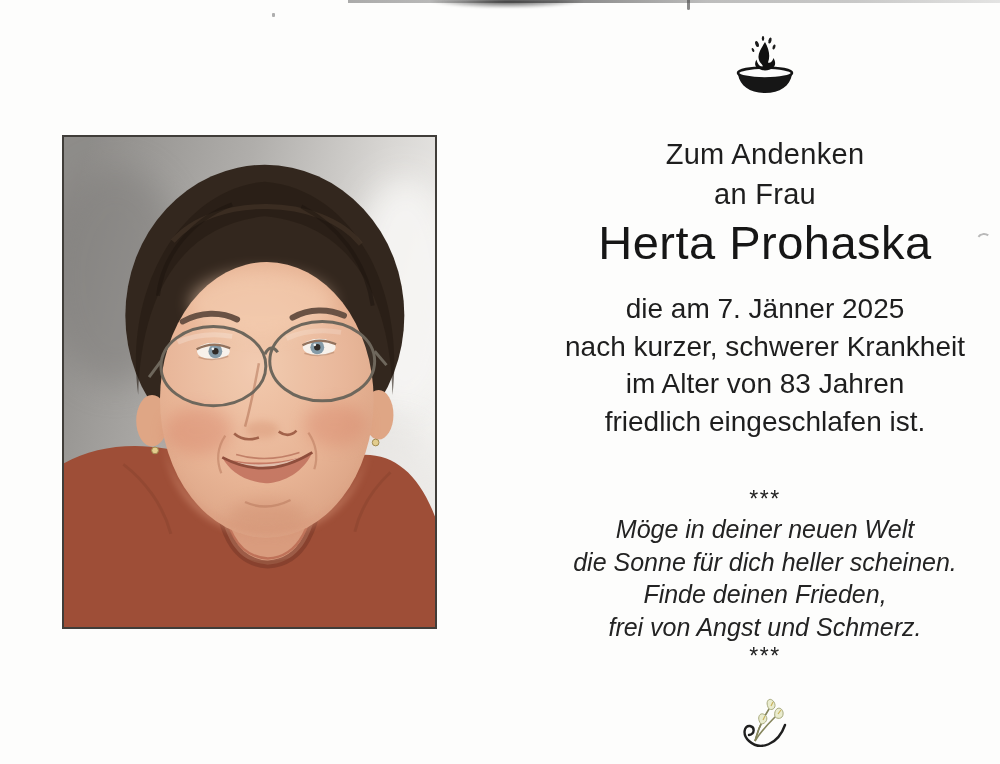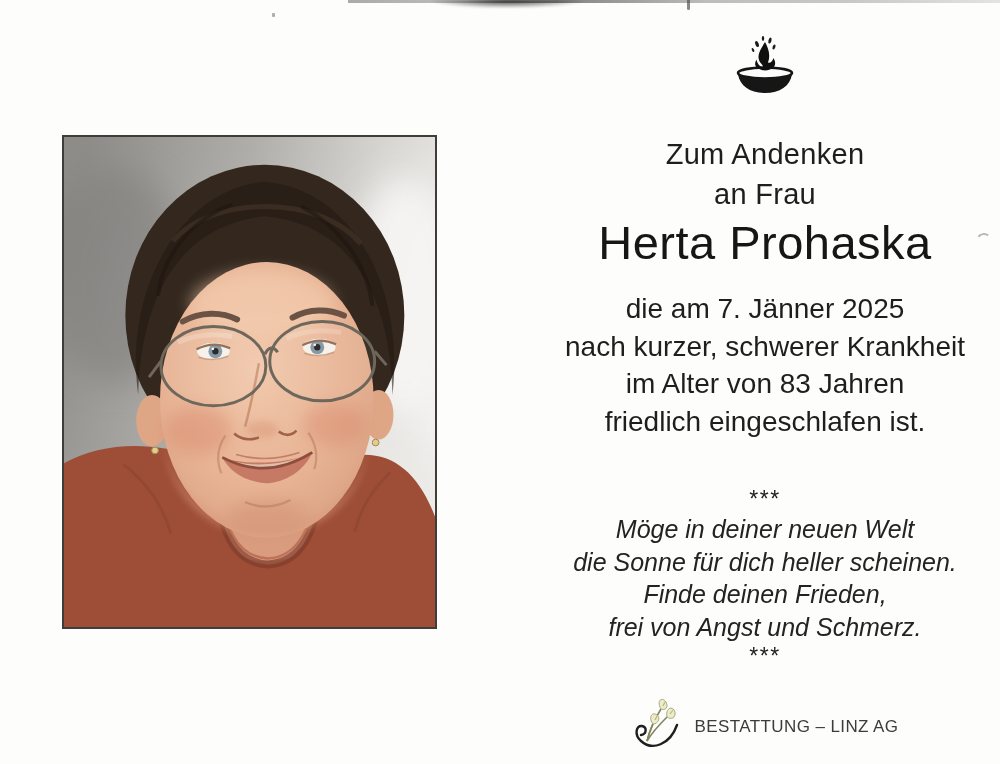--- a/index.html
+++ b/index.html
@@ -205,7 +205,6 @@
           <path d="M31,9 L33,5 M38,17 L41,13 M23,23 L25,19" stroke="#c9b45e" stroke-width="1.2"></path>
         </svg>
       </span>
-      <span class="fh-name">BESTATTUNG – LINZ AG</span>
     </div>
 
   </div>

